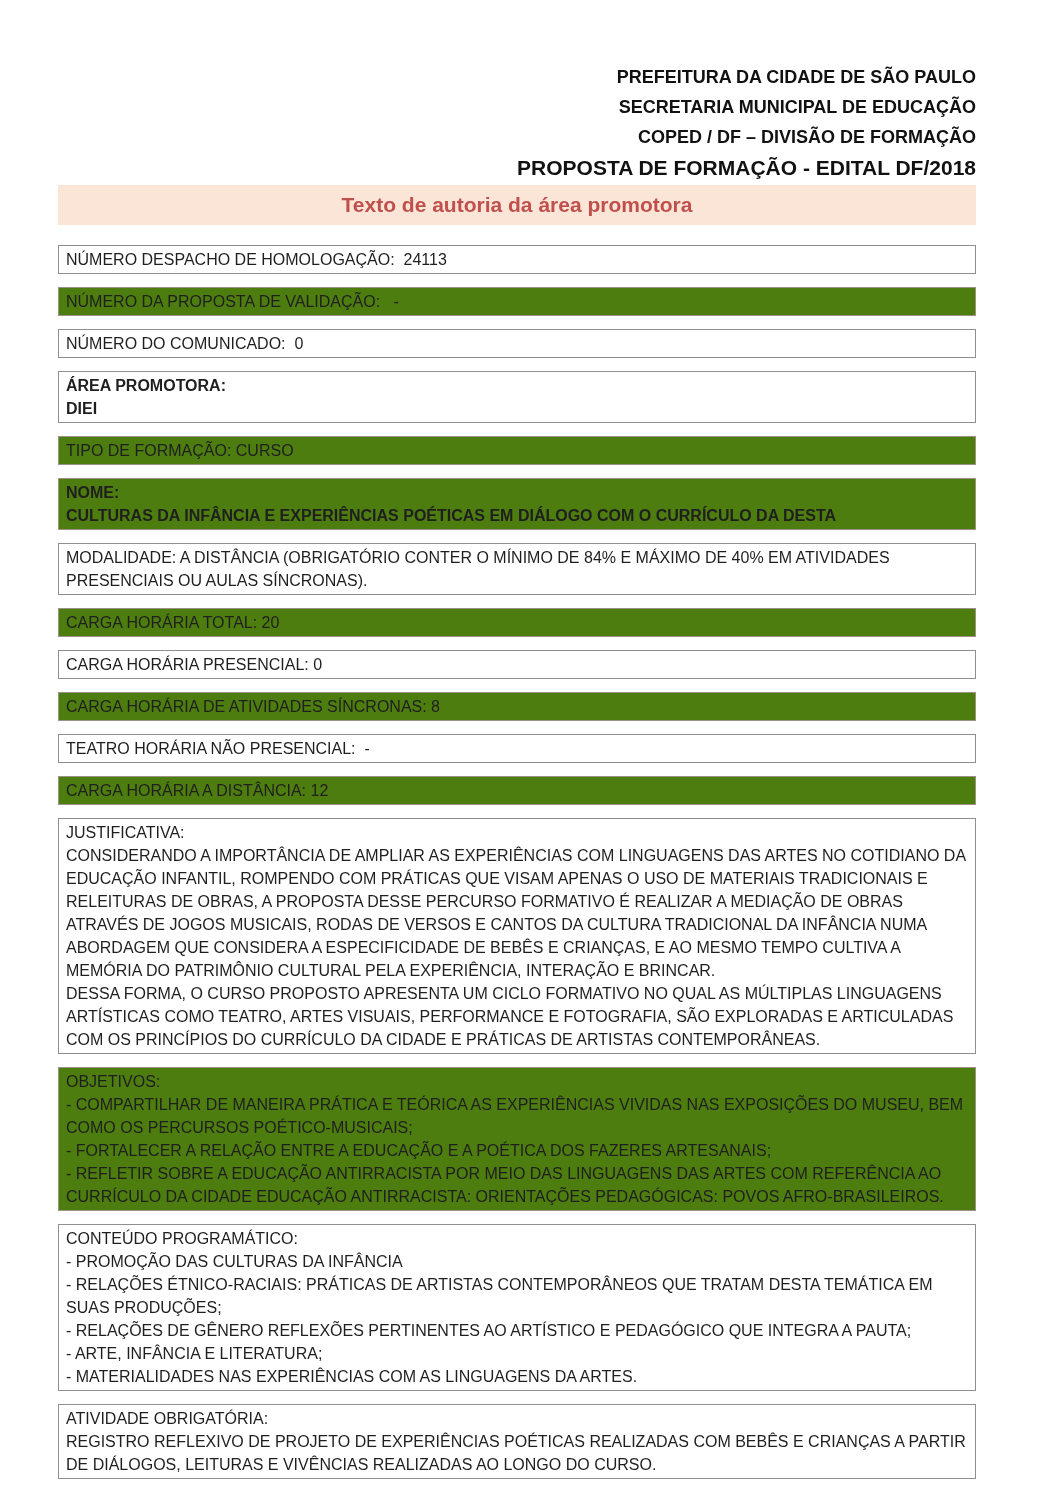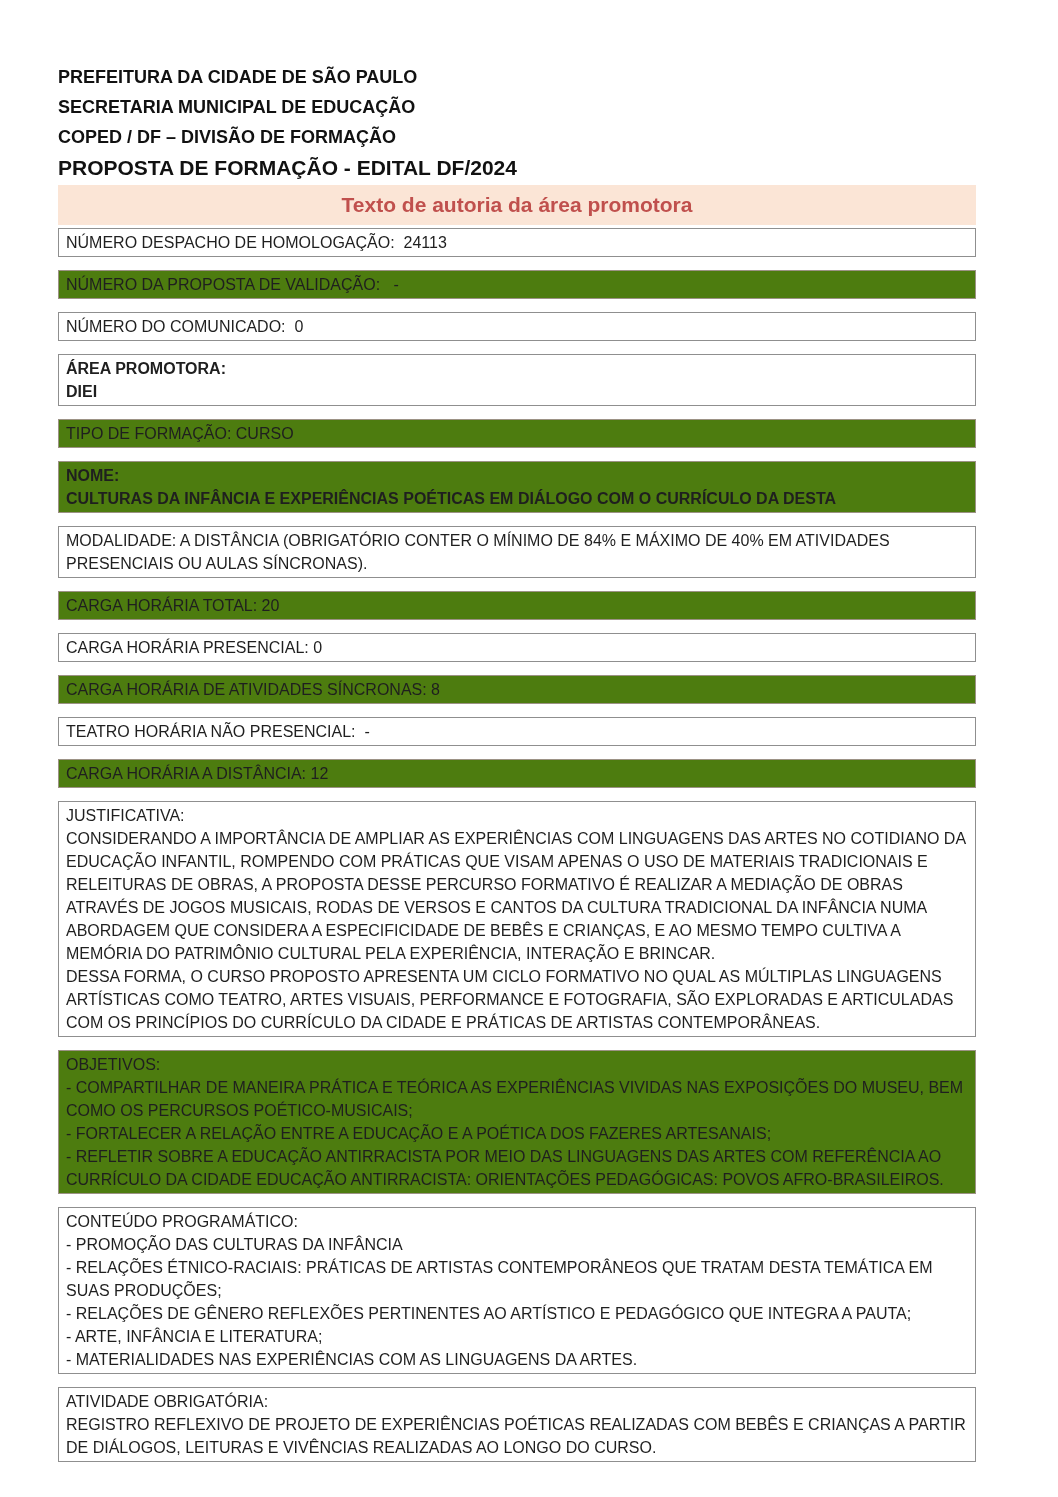--- a/index.html
+++ b/index.html
@@ -24,7 +24,7 @@
   }
   .doc-header { margin-bottom: 2px; }
   .hdr-line {
-    text-align: left;
+    text-align: right;
     font-weight: bold;
     font-size: 18px;
     line-height: 30px;

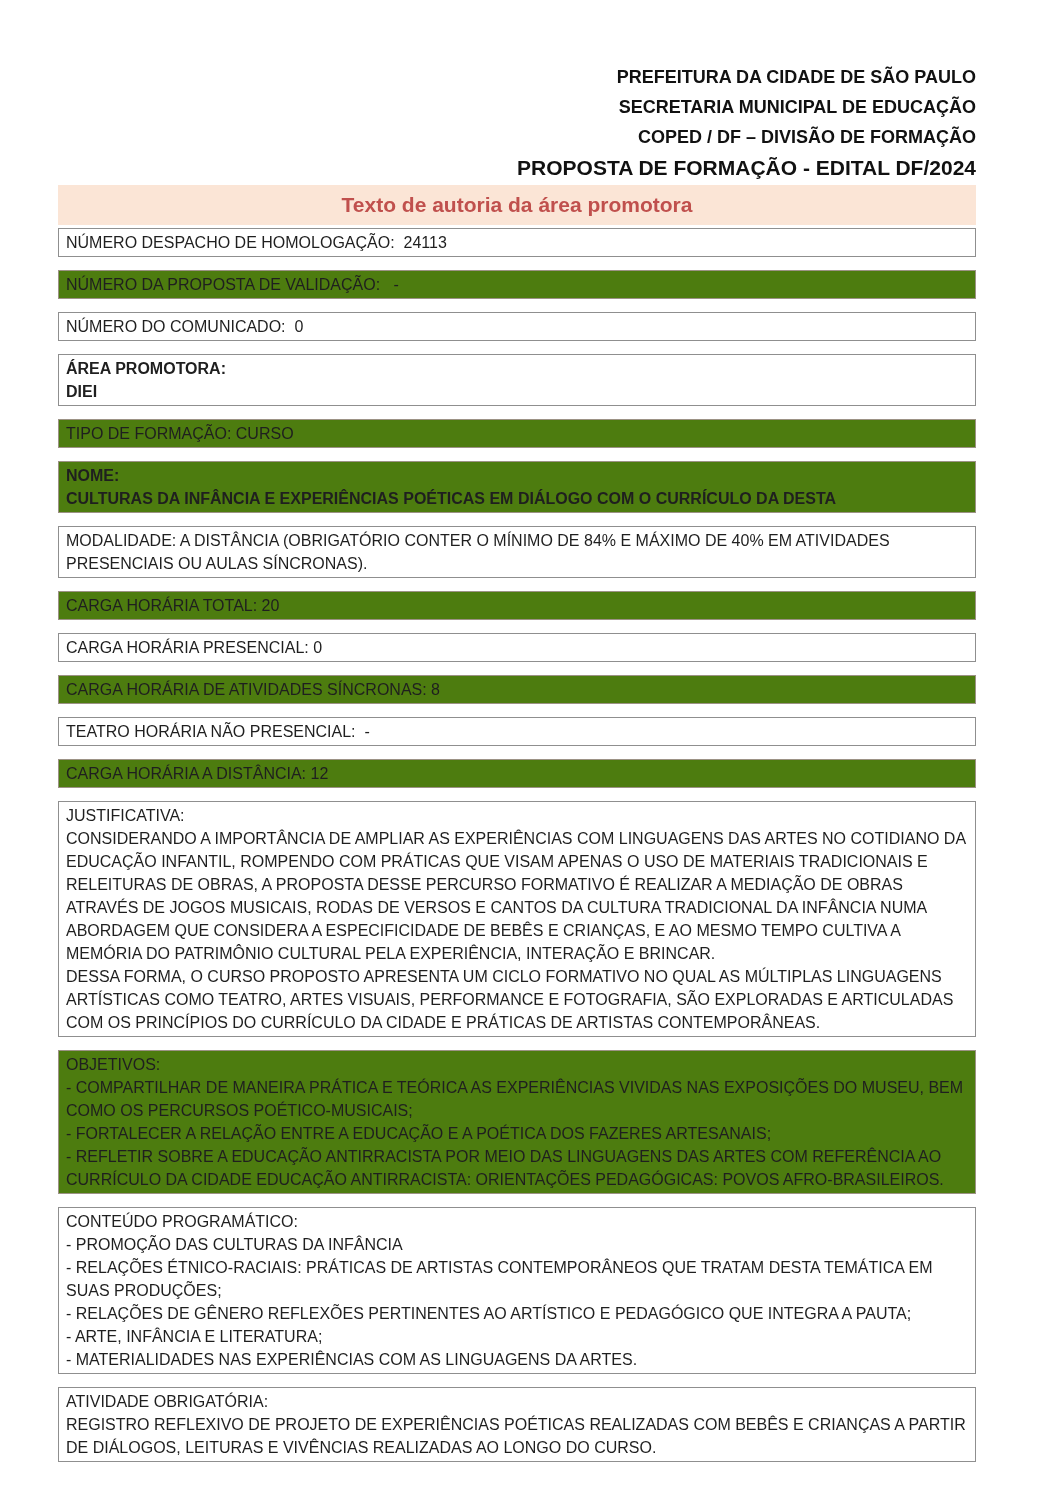--- a/index.html
+++ b/index.html
@@ -72,7 +72,7 @@
       <div class="hdr-line">PREFEITURA DA CIDADE DE SÃO PAULO</div>
       <div class="hdr-line">SECRETARIA MUNICIPAL DE EDUCAÇÃO</div>
       <div class="hdr-line">COPED / DF – DIVISÃO DE FORMAÇÃO</div>
-      <div class="hdr-line big">PROPOSTA DE FORMAÇÃO - EDITAL DF/2024</div>
+      <div class="hdr-line big">PROPOSTA DE FORMAÇÃO - EDITAL DF/2018</div>
     </div>
 
     <div class="banner">Texto de autoria da área promotora</div>

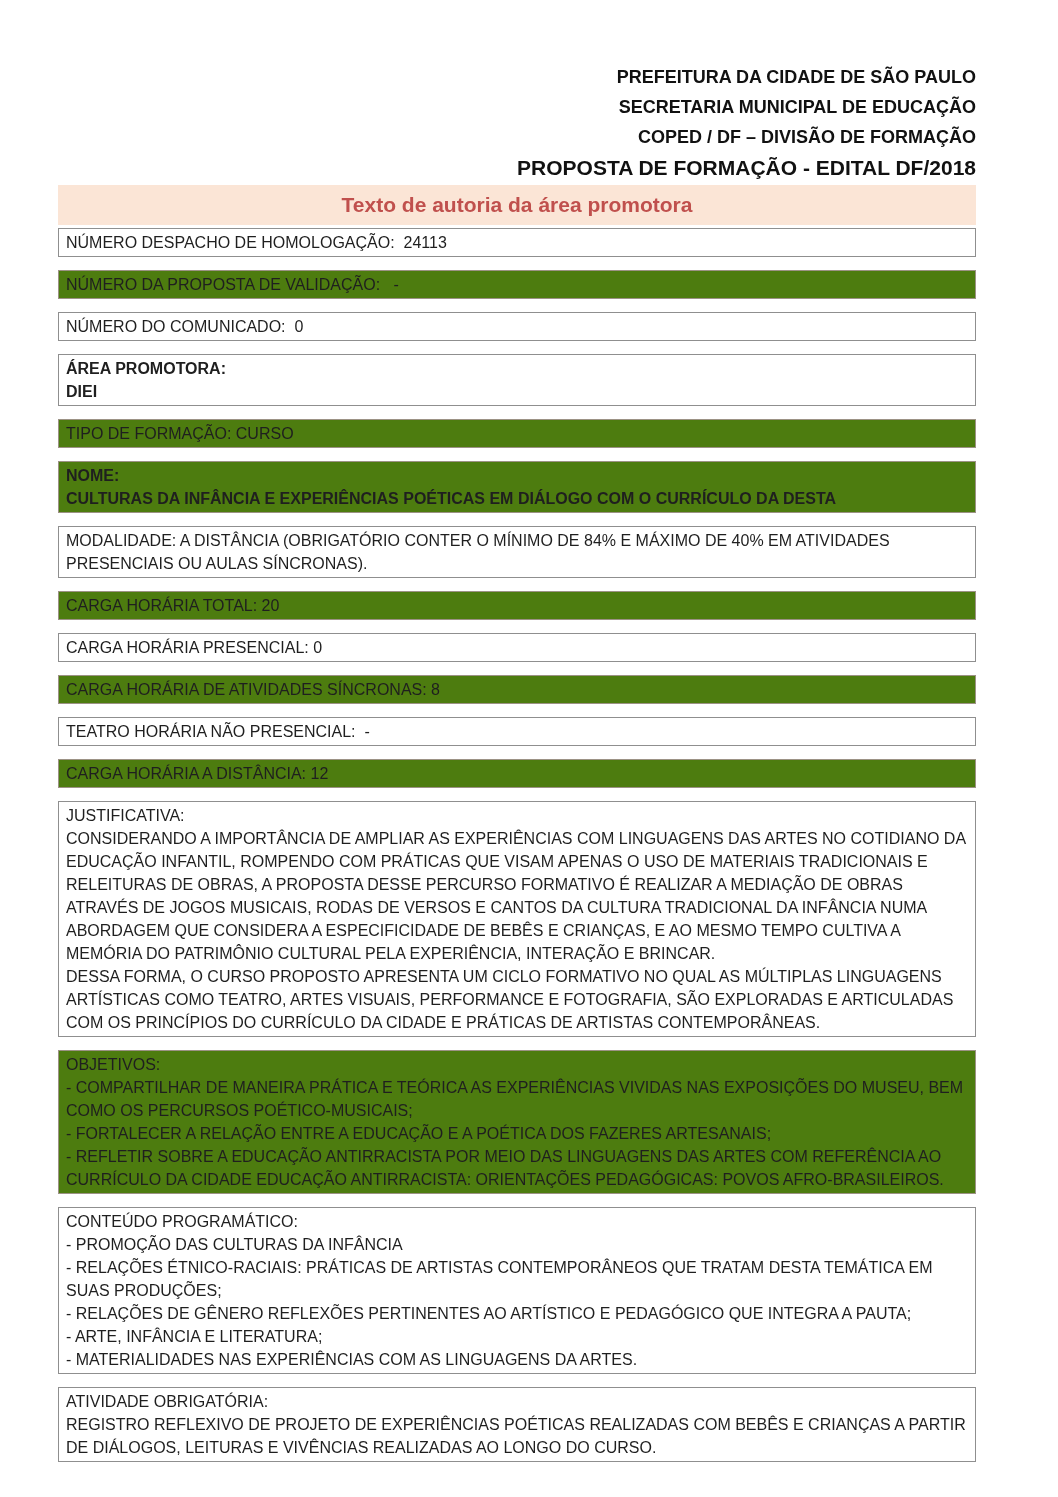--- a/index.html
+++ b/index.html
@@ -43,7 +43,7 @@
     text-align: center;
     line-height: 40px;
     height: 40px;
-    margin-bottom: 3px;
+    margin-bottom: 20px;
     white-space: pre-wrap;
   }
   .row {

